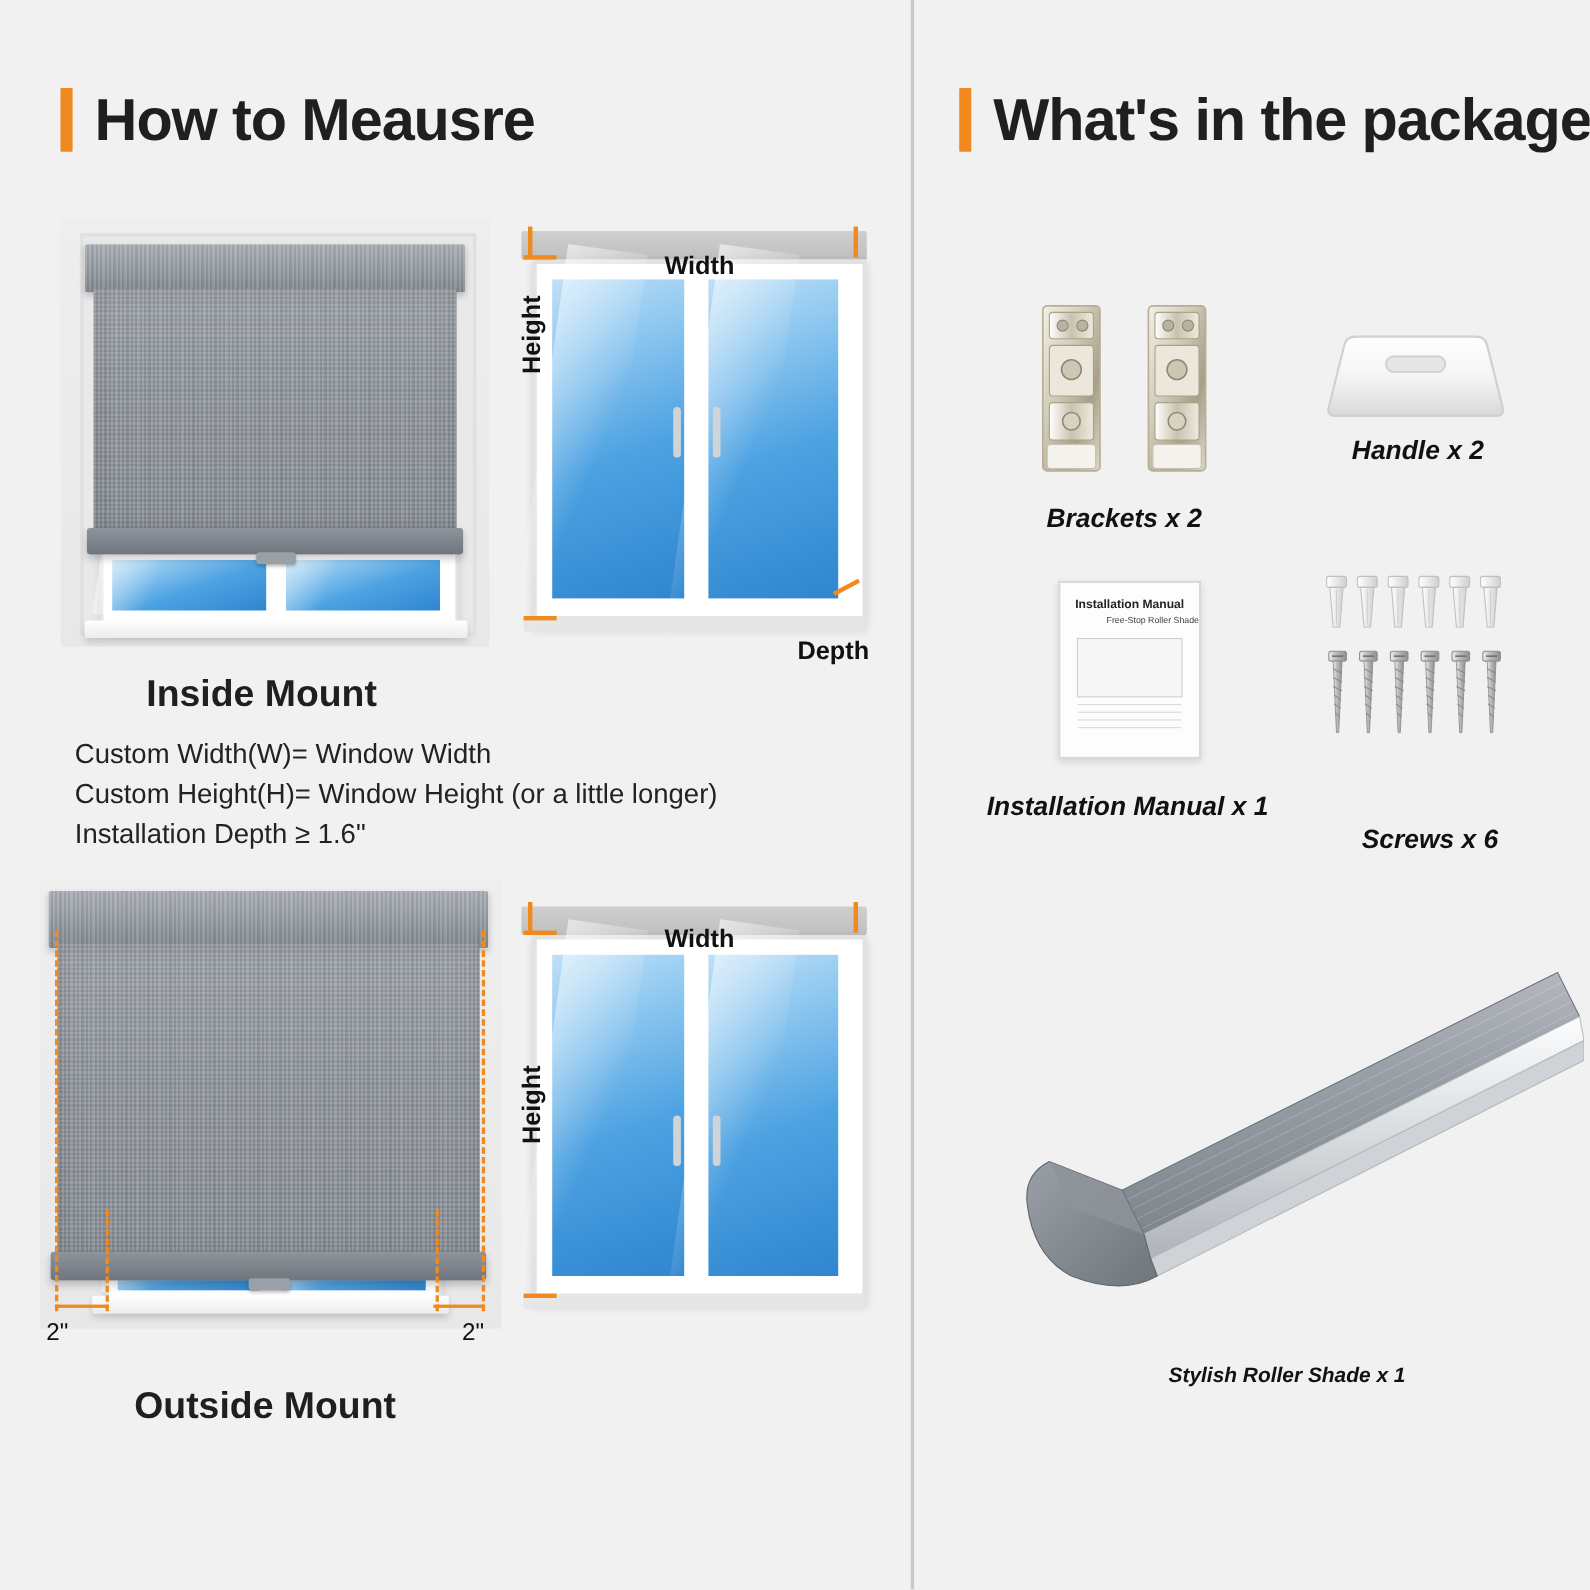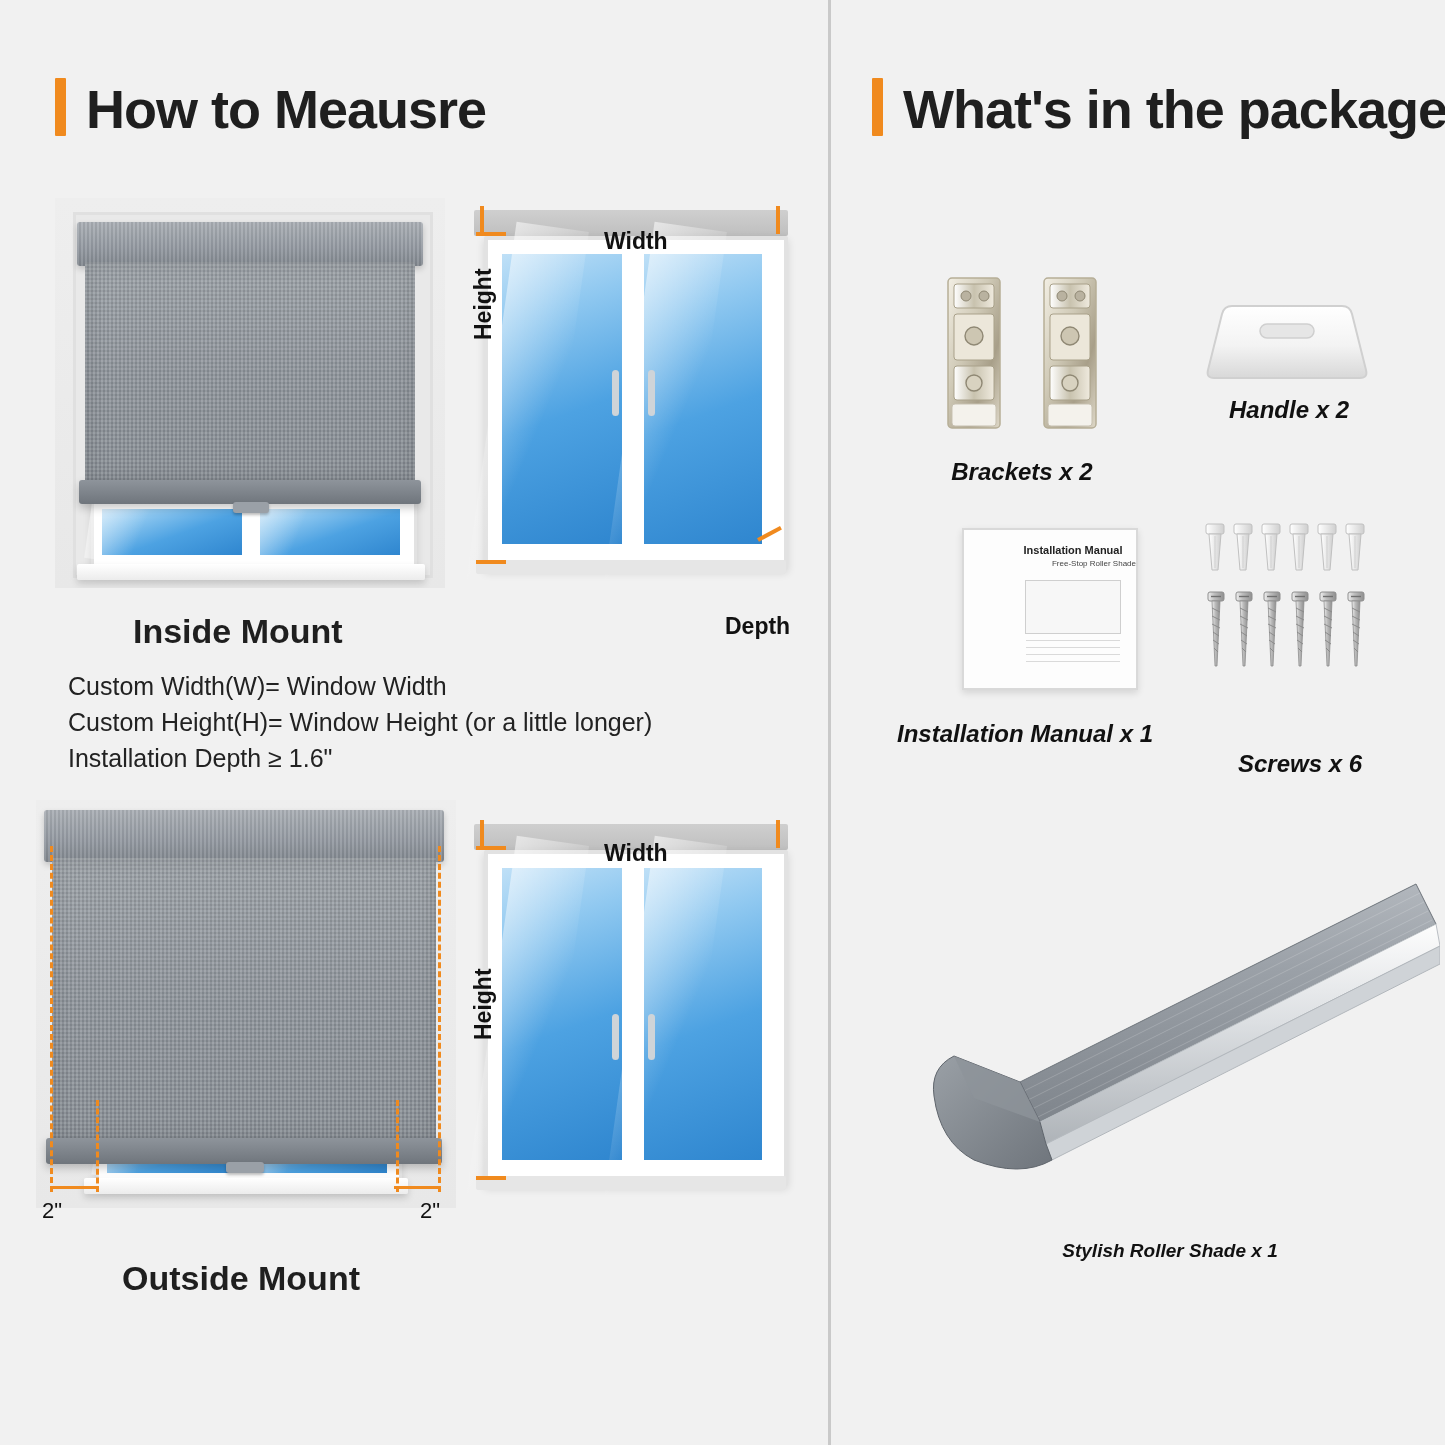--- a/index.html
+++ b/index.html
@@ -14,7 +14,7 @@
   .divider{position:absolute;left:828px;top:0;width:3px;height:1445px;background:#c9c9c9;}
 
   
-  .heading{position:absolute;display:flex;}
+  .heading{position:absolute;display:flex;align-items:center;}
   .heading .bar{width:11px;height:58px;background:#f08a1e;margin-right:20px;border-radius:1px;}
   .heading .htext{font-size:54px;font-weight:bold;letter-spacing:-1px;color:#1f1f1f;white-space:nowrap;}
 

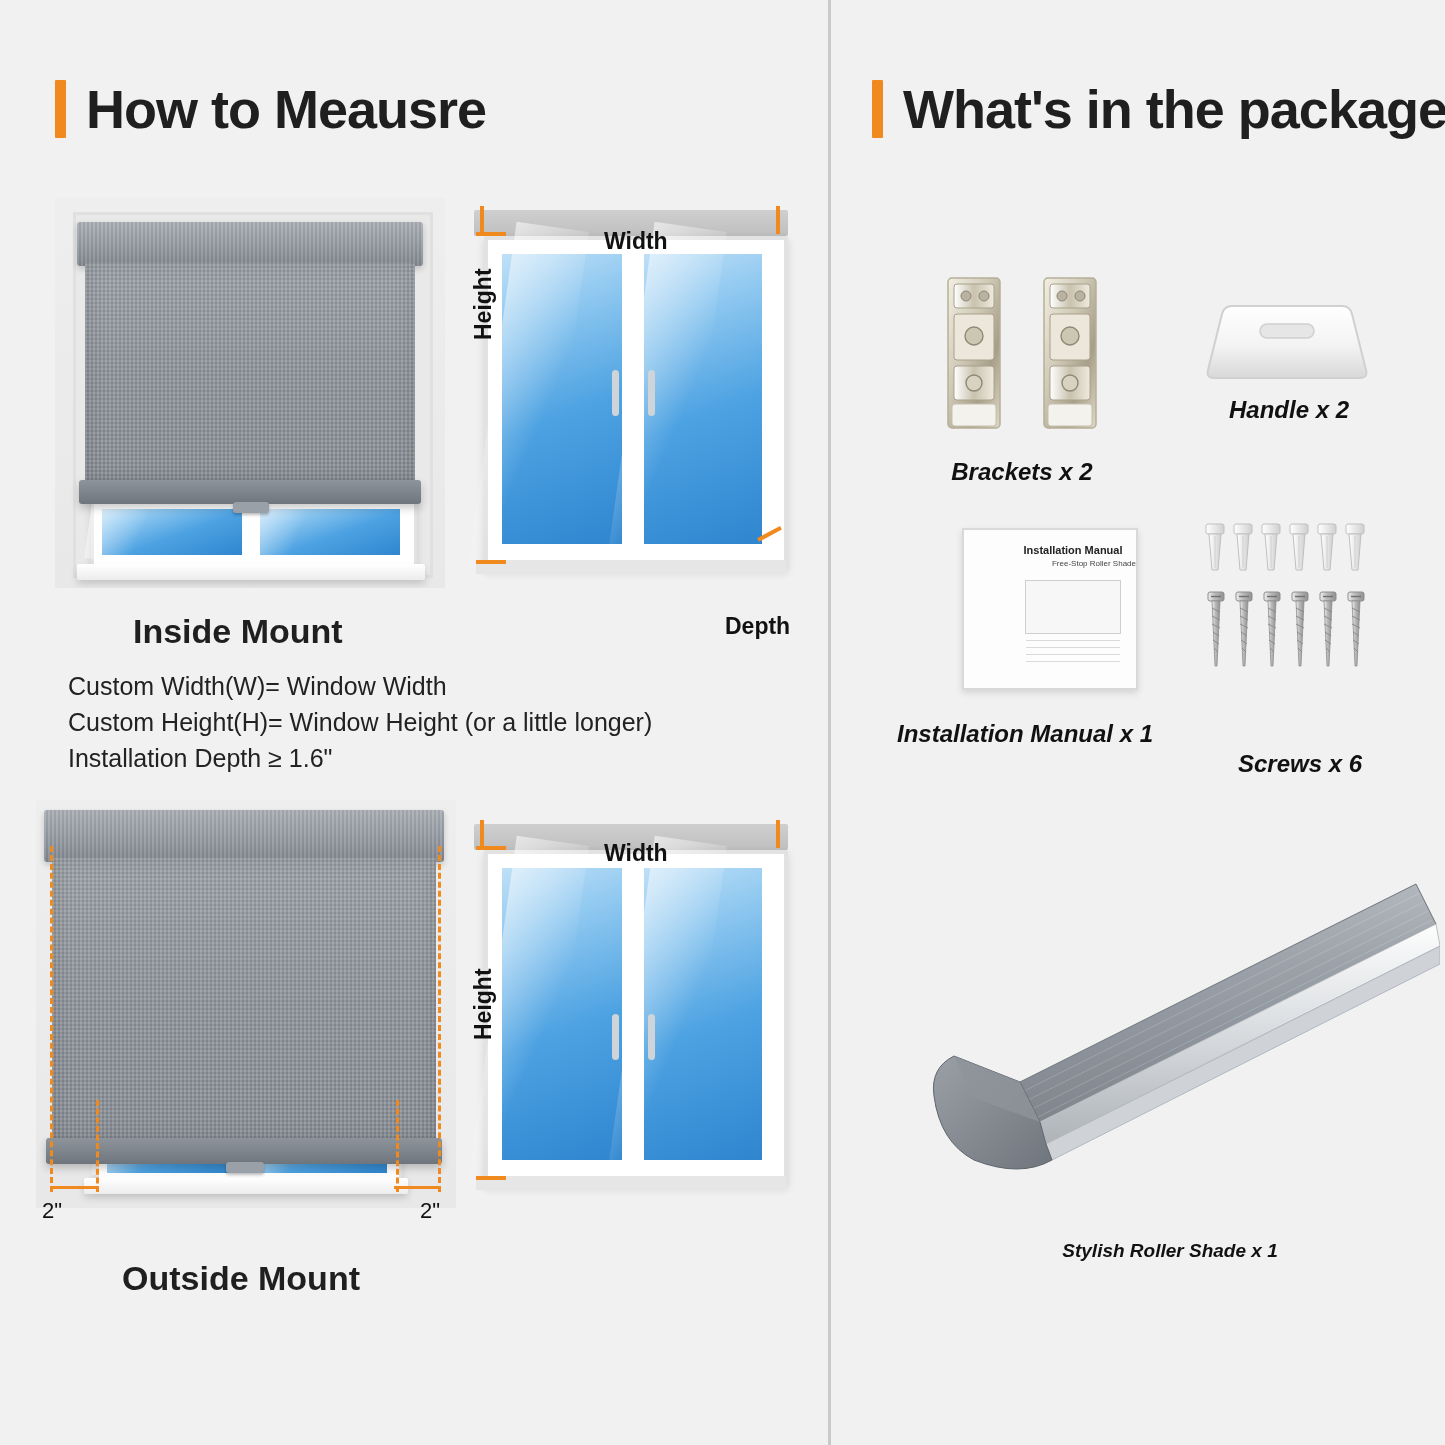--- a/index.html
+++ b/index.html
@@ -78,7 +78,7 @@
 
   
   .bracket{position:absolute;}
-  .manual{position:absolute;background:#fdfdfd;border:2px solid #d9d9d9;box-shadow:0 3px 7px rgba(0,0,0,.12);padding-left:46px;}
+  .manual{position:absolute;background:#fdfdfd;border:2px solid #d9d9d9;box-shadow:0 3px 7px rgba(0,0,0,.12);}
   .manual .mtitle{font-size:11px;font-weight:bold;text-align:center;margin-top:14px;color:#222;}
   .manual .msub{font-size:8px;text-align:right;color:#444;margin-top:3px;}
   .manual .mbox{margin:12px auto 0;width:74%;height:52px;border:1px solid #cfcfcf;background:#f7f7f7;}

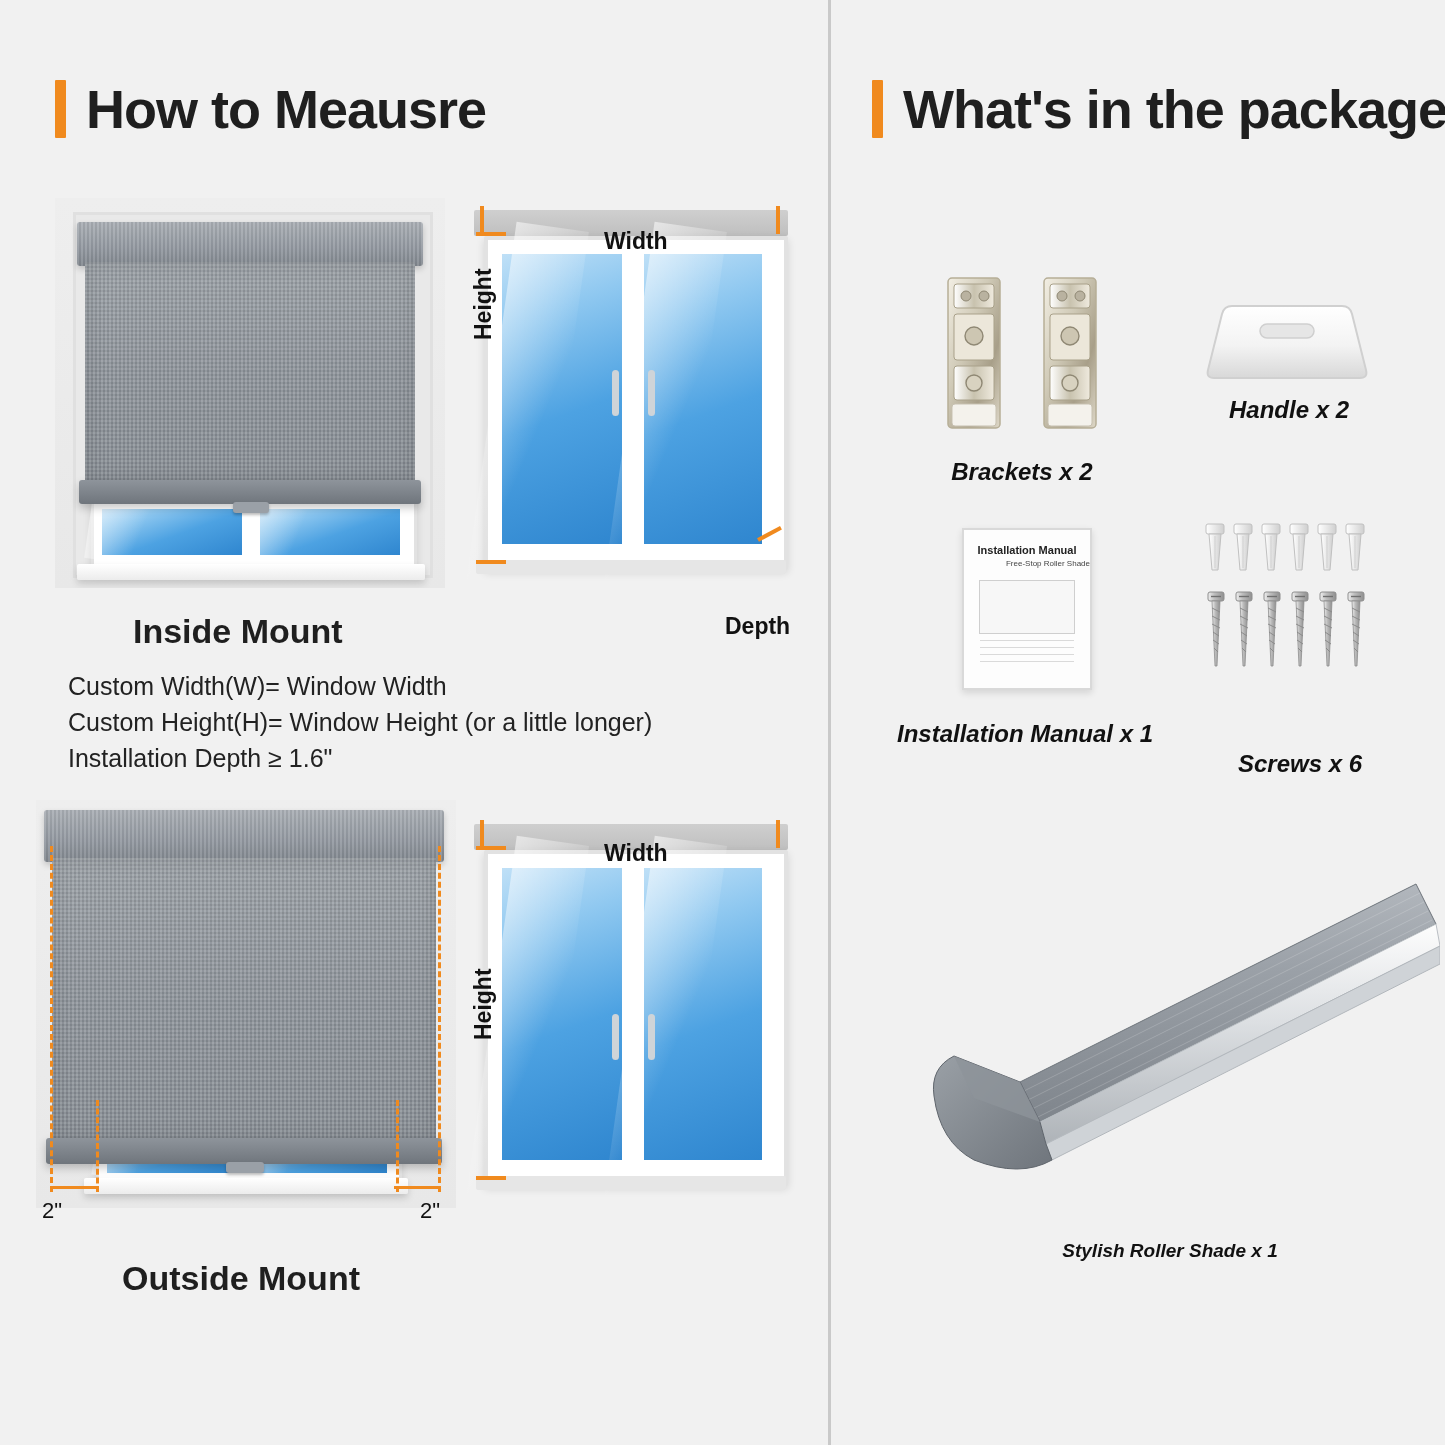--- a/index.html
+++ b/index.html
@@ -143,7 +143,7 @@
   </div>
   <div class="lbl dim-label" style="left:604px;top:228px;">Width</div>
   <div class="lbl dim-label vert" style="left:470px;top:340px;">Height</div>
-  <div class="lbl dim-label" style="left:725px;top:578px;margin-top:35px;">Depth</div>
+  <div class="lbl dim-label" style="left:725px;top:578px;">Depth</div>
 
   <div class="lbl mount-title" style="left:133px;top:612px;">Inside Mount</div>
   <div class="lbl mount-line" style="left:68px;top:708px;">Custom Height(H)= Window Height (or a little longer)</div>

